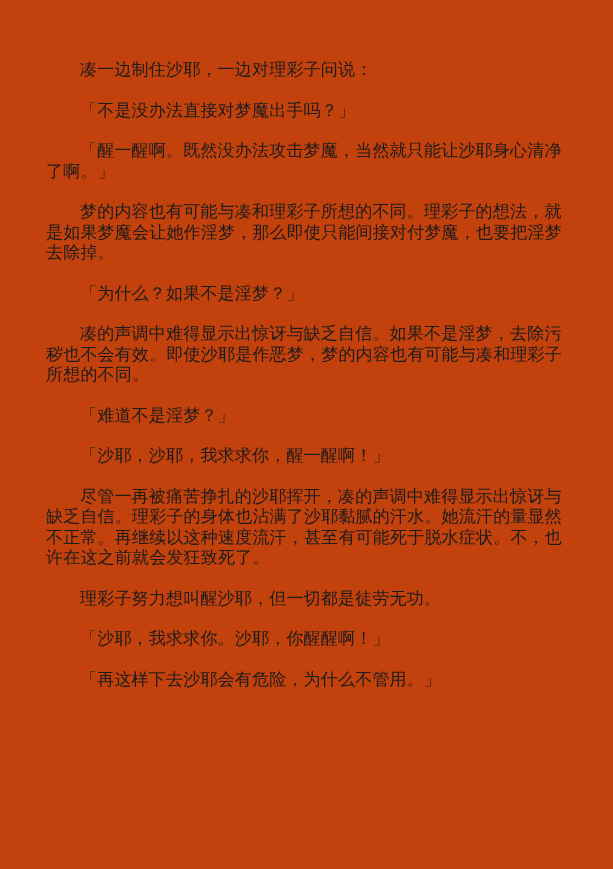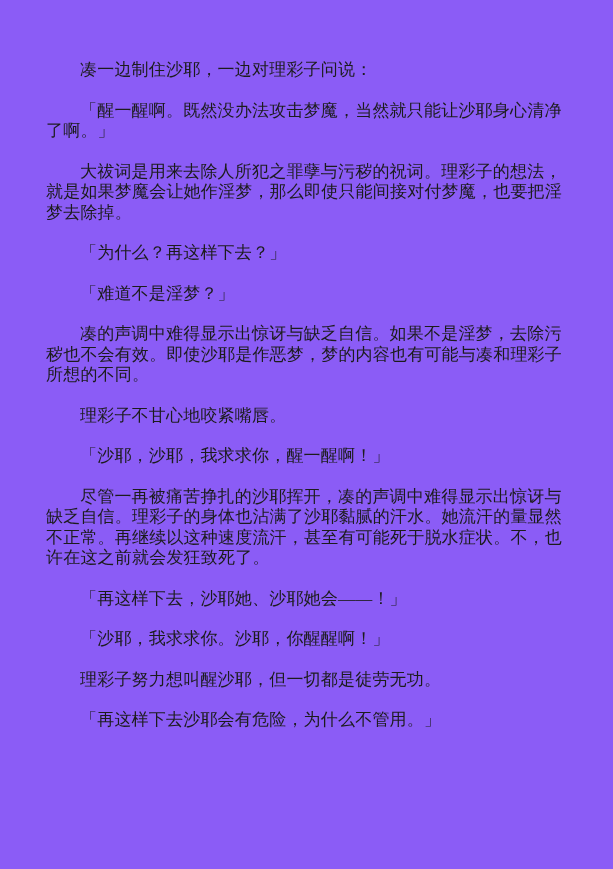--- a/index.html
+++ b/index.html
@@ -34,7 +34,7 @@
 </head>
 <body>
 
-<div class="page" style="background: #8b5cf6; color: rgb(28, 28, 28);">
+<div class="page" style="background: #c2410c; color: rgb(28, 28, 28);">
   <p>凑一边制住沙耶，一边对理彩子问说：</p>
   <p>「醒一醒啊。既然没办法攻击梦魔，当然就只能让沙耶身心清净了啊。」</p>
   <p>大祓词是用来去除人所犯之罪孽与污秽的祝词。理彩子的想法，就是如果梦魔会让她作淫梦，那么即使只能间接对付梦魔，也要把淫梦去除掉。</p>

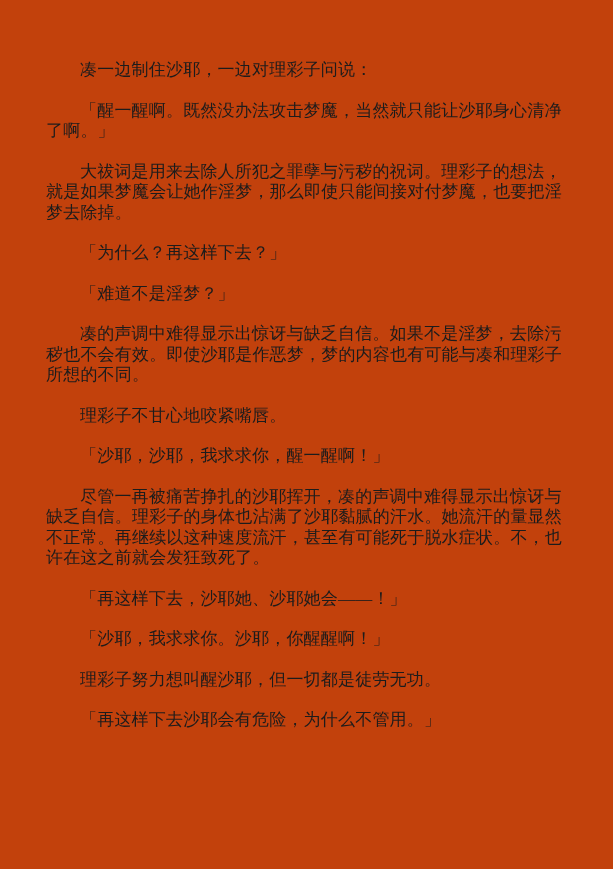--- a/index.html
+++ b/index.html
@@ -36,6 +36,7 @@
 
 <div class="page" style="background: #c2410c; color: rgb(28, 28, 28);">
   <p>凑一边制住沙耶，一边对理彩子问说：</p>
+  <p>「不是没办法直接对梦魔出手吗？」</p>
   <p>「醒一醒啊。既然没办法攻击梦魔，当然就只能让沙耶身心清净了啊。」</p>
   <p>大祓词是用来去除人所犯之罪孽与污秽的祝词。理彩子的想法，就是如果梦魔会让她作淫梦，那么即使只能间接对付梦魔，也要把淫梦去除掉。</p>
   <p>「为什么？再这样下去？」</p>

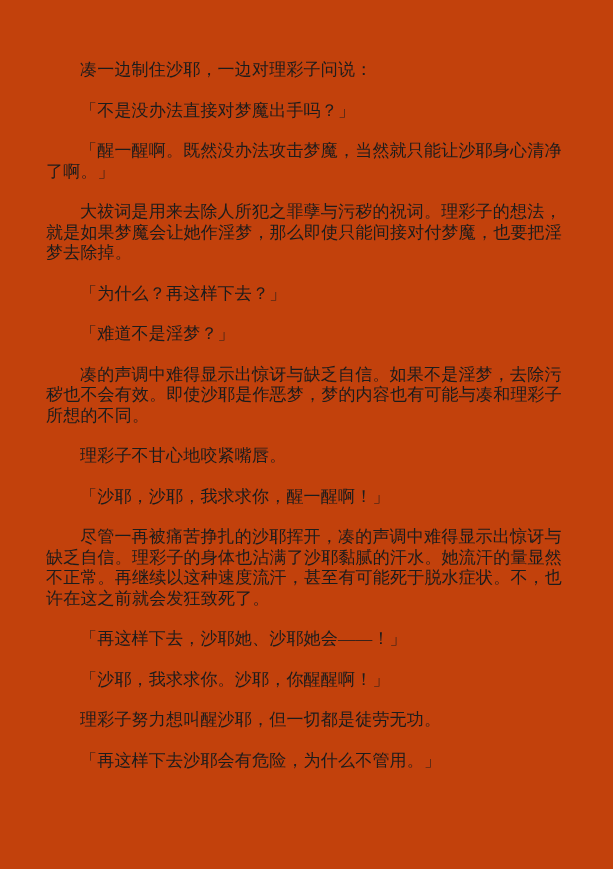--- a/index.html
+++ b/index.html
@@ -38,7 +38,7 @@
   <p>凑一边制住沙耶，一边对理彩子问说：</p>
   <p>「不是没办法直接对梦魔出手吗？」</p>
   <p>「醒一醒啊。既然没办法攻击梦魔，当然就只能让沙耶身心清净了啊。」</p>
-  <p>大祓词是用来去除人所犯之罪孽与污秽的祝词。理彩子的想法，就是如果梦魔会让她作淫梦，那么即使只能间接对付梦魔，也要把淫梦去除掉。</p>
+  <p>梦的内容也有可能与凑和理彩子所想的不同。理彩子的想法，就是如果梦魔会让她作淫梦，那么即使只能间接对付梦魔，也要把淫梦去除掉。</p>
   <p>「为什么？再这样下去？」</p>
   <p>「难道不是淫梦？」</p>
   <p>凑的声调中难得显示出惊讶与缺乏自信。如果不是淫梦，去除污秽也不会有效。即使沙耶是作恶梦，梦的内容也有可能与凑和理彩子所想的不同。</p>

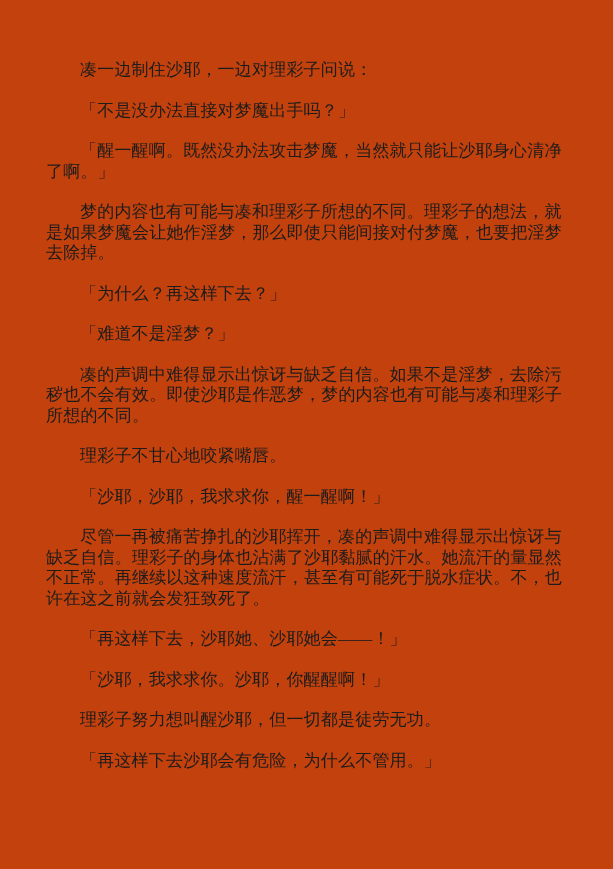--- a/index.html
+++ b/index.html
@@ -39,7 +39,7 @@
   <p>「不是没办法直接对梦魔出手吗？」</p>
   <p>「醒一醒啊。既然没办法攻击梦魔，当然就只能让沙耶身心清净了啊。」</p>
   <p>梦的内容也有可能与凑和理彩子所想的不同。理彩子的想法，就是如果梦魔会让她作淫梦，那么即使只能间接对付梦魔，也要把淫梦去除掉。</p>
-  <p>「为什么？再这样下去？」</p>
+  <p>「为什么？如果不是淫梦？」</p>
   <p>「难道不是淫梦？」</p>
   <p>凑的声调中难得显示出惊讶与缺乏自信。如果不是淫梦，去除污秽也不会有效。即使沙耶是作恶梦，梦的内容也有可能与凑和理彩子所想的不同。</p>
   <p>理彩子不甘心地咬紧嘴唇。</p>

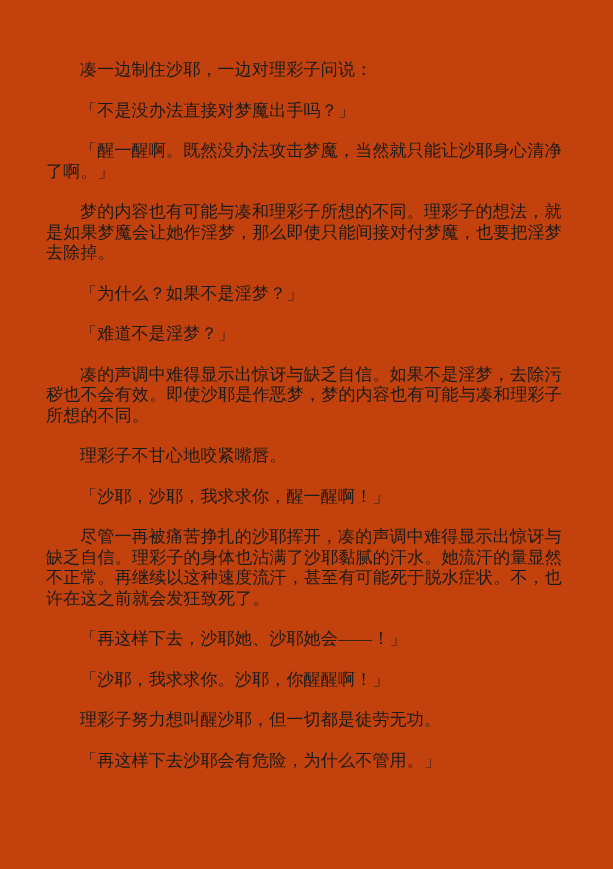--- a/index.html
+++ b/index.html
@@ -40,8 +40,8 @@
   <p>「醒一醒啊。既然没办法攻击梦魔，当然就只能让沙耶身心清净了啊。」</p>
   <p>梦的内容也有可能与凑和理彩子所想的不同。理彩子的想法，就是如果梦魔会让她作淫梦，那么即使只能间接对付梦魔，也要把淫梦去除掉。</p>
   <p>「为什么？如果不是淫梦？」</p>
+  <p>凑的声调中难得显示出惊讶与缺乏自信。如果不是淫梦，去除污秽也不会有效。即使沙耶是作恶梦，梦的内容也有可能与凑和理彩子所想的不同。</p>
   <p>「难道不是淫梦？」</p>
-  <p>凑的声调中难得显示出惊讶与缺乏自信。如果不是淫梦，去除污秽也不会有效。即使沙耶是作恶梦，梦的内容也有可能与凑和理彩子所想的不同。</p>
   <p>理彩子不甘心地咬紧嘴唇。</p>
   <p>「沙耶，沙耶，我求求你，醒一醒啊！」</p>
   <p>尽管一再被痛苦挣扎的沙耶挥开，凑的声调中难得显示出惊讶与缺乏自信。理彩子的身体也沾满了沙耶黏腻的汗水。她流汗的量显然不正常。再继续以这种速度流汗，甚至有可能死于脱水症状。不，也许在这之前就会发狂致死了。</p>

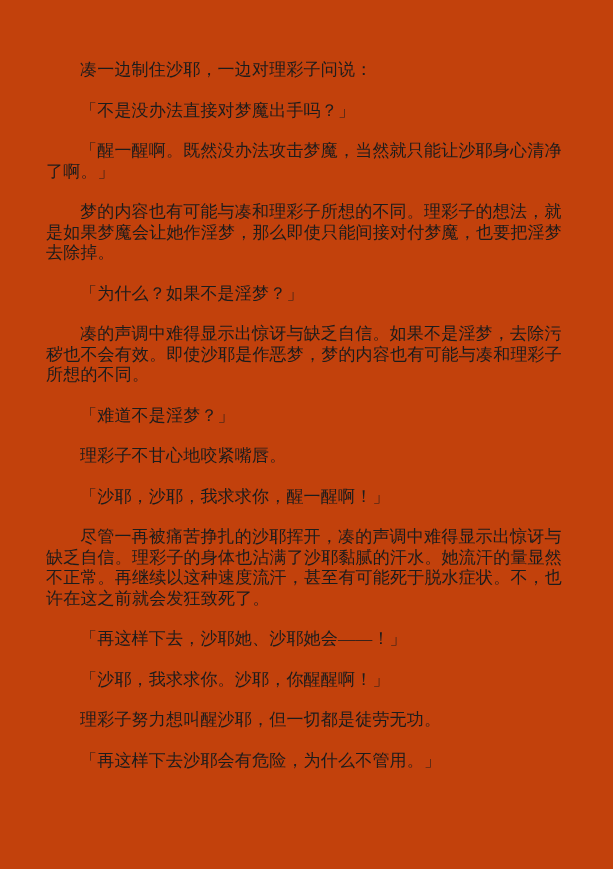--- a/index.html
+++ b/index.html
@@ -42,7 +42,6 @@
   <p>「为什么？如果不是淫梦？」</p>
   <p>凑的声调中难得显示出惊讶与缺乏自信。如果不是淫梦，去除污秽也不会有效。即使沙耶是作恶梦，梦的内容也有可能与凑和理彩子所想的不同。</p>
   <p>「难道不是淫梦？」</p>
-  <p>理彩子不甘心地咬紧嘴唇。</p>
   <p>「沙耶，沙耶，我求求你，醒一醒啊！」</p>
   <p>尽管一再被痛苦挣扎的沙耶挥开，凑的声调中难得显示出惊讶与缺乏自信。理彩子的身体也沾满了沙耶黏腻的汗水。她流汗的量显然不正常。再继续以这种速度流汗，甚至有可能死于脱水症状。不，也许在这之前就会发狂致死了。</p>
   <p>「再这样下去，沙耶她、沙耶她会——！」</p>

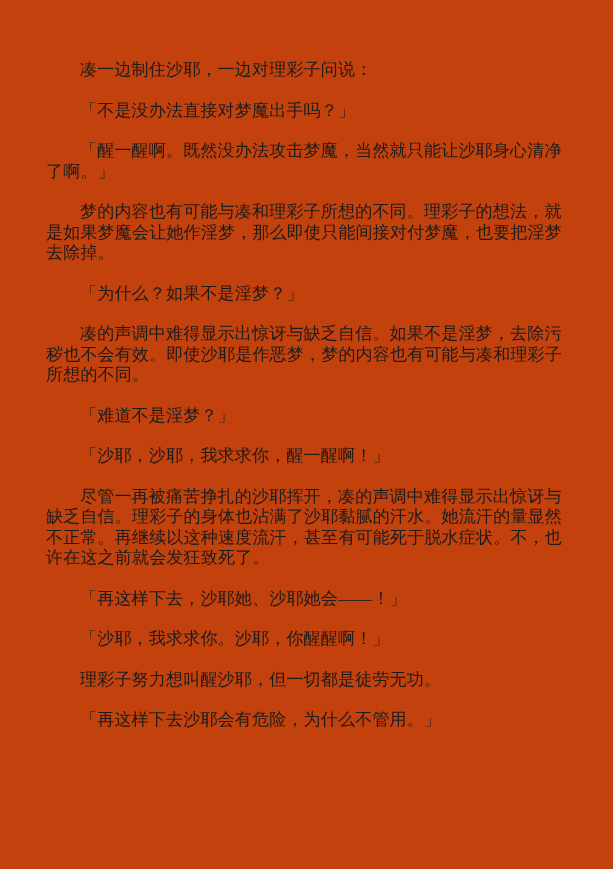--- a/index.html
+++ b/index.html
@@ -44,7 +44,6 @@
   <p>「难道不是淫梦？」</p>
   <p>「沙耶，沙耶，我求求你，醒一醒啊！」</p>
   <p>尽管一再被痛苦挣扎的沙耶挥开，凑的声调中难得显示出惊讶与缺乏自信。理彩子的身体也沾满了沙耶黏腻的汗水。她流汗的量显然不正常。再继续以这种速度流汗，甚至有可能死于脱水症状。不，也许在这之前就会发狂致死了。</p>
-  <p>「再这样下去，沙耶她、沙耶她会——！」</p>
   <p>「沙耶，我求求你。沙耶，你醒醒啊！」</p>
   <p>理彩子努力想叫醒沙耶，但一切都是徒劳无功。</p>
   <p>「再这样下去沙耶会有危险，为什么不管用。」</p>

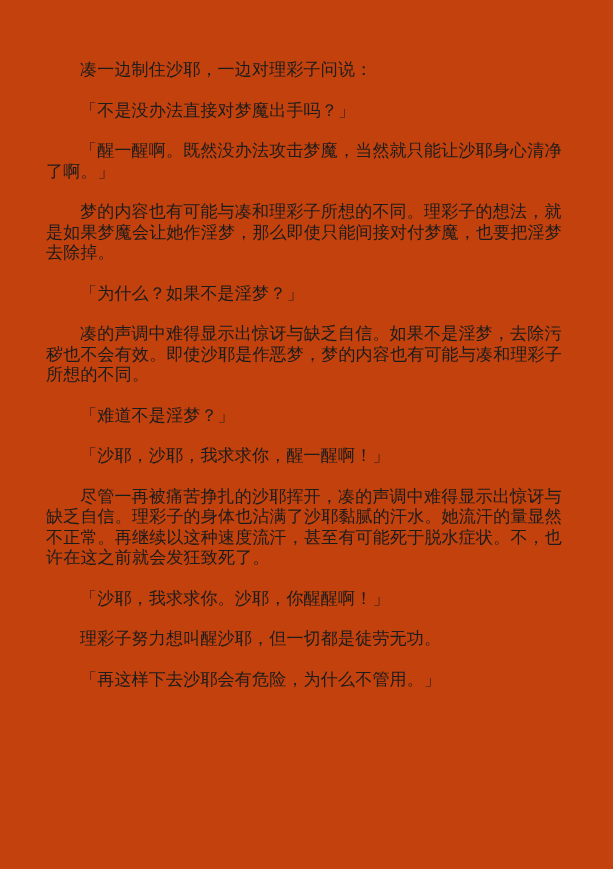--- a/index.html
+++ b/index.html
@@ -44,8 +44,8 @@
   <p>「难道不是淫梦？」</p>
   <p>「沙耶，沙耶，我求求你，醒一醒啊！」</p>
   <p>尽管一再被痛苦挣扎的沙耶挥开，凑的声调中难得显示出惊讶与缺乏自信。理彩子的身体也沾满了沙耶黏腻的汗水。她流汗的量显然不正常。再继续以这种速度流汗，甚至有可能死于脱水症状。不，也许在这之前就会发狂致死了。</p>
+  <p>理彩子努力想叫醒沙耶，但一切都是徒劳无功。</p>
   <p>「沙耶，我求求你。沙耶，你醒醒啊！」</p>
-  <p>理彩子努力想叫醒沙耶，但一切都是徒劳无功。</p>
   <p>「再这样下去沙耶会有危险，为什么不管用。」</p>
 </div>
 

